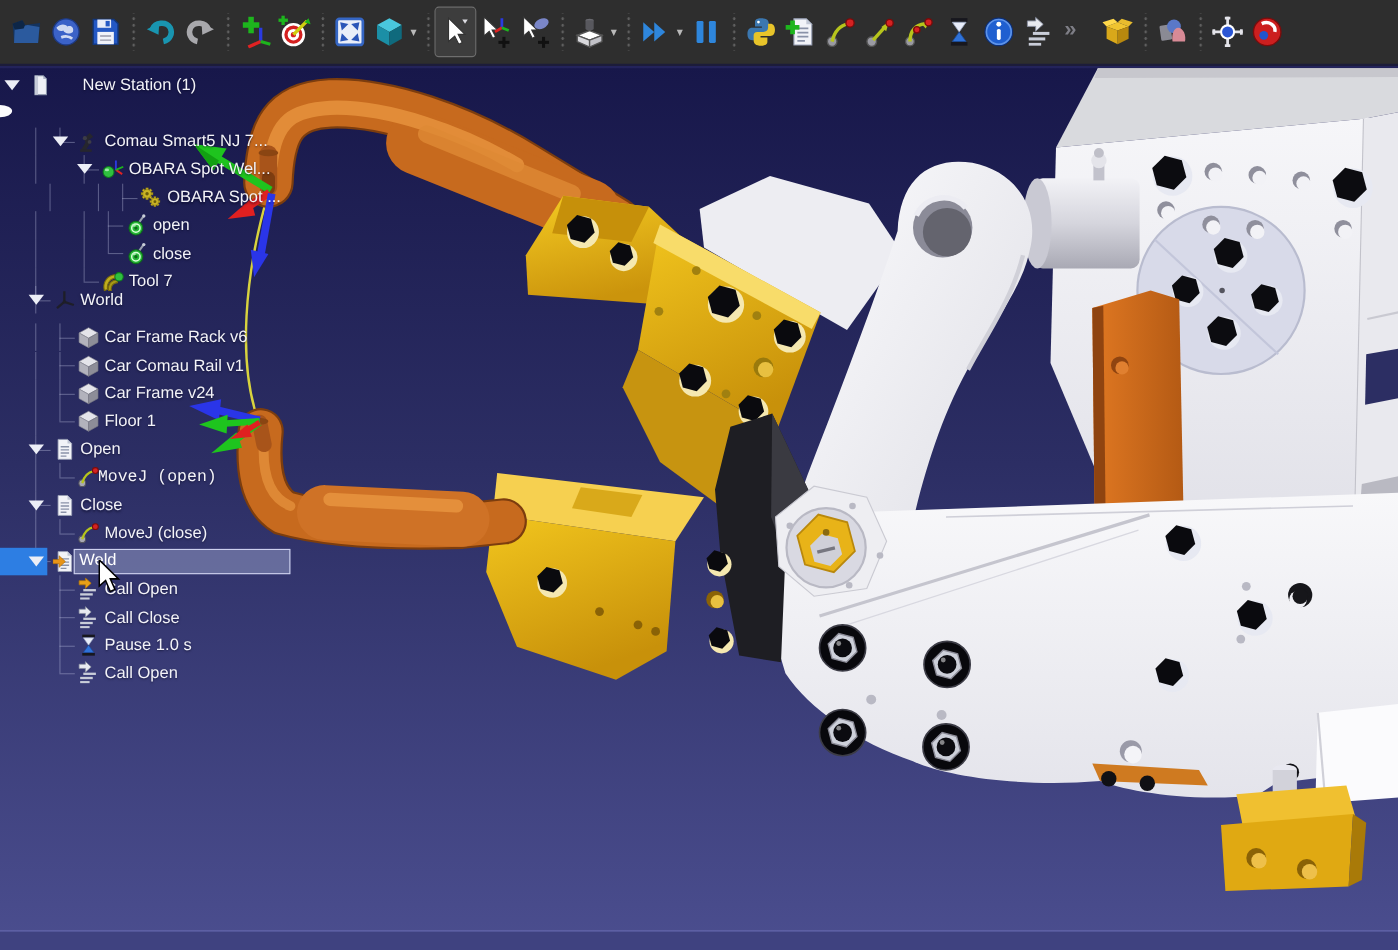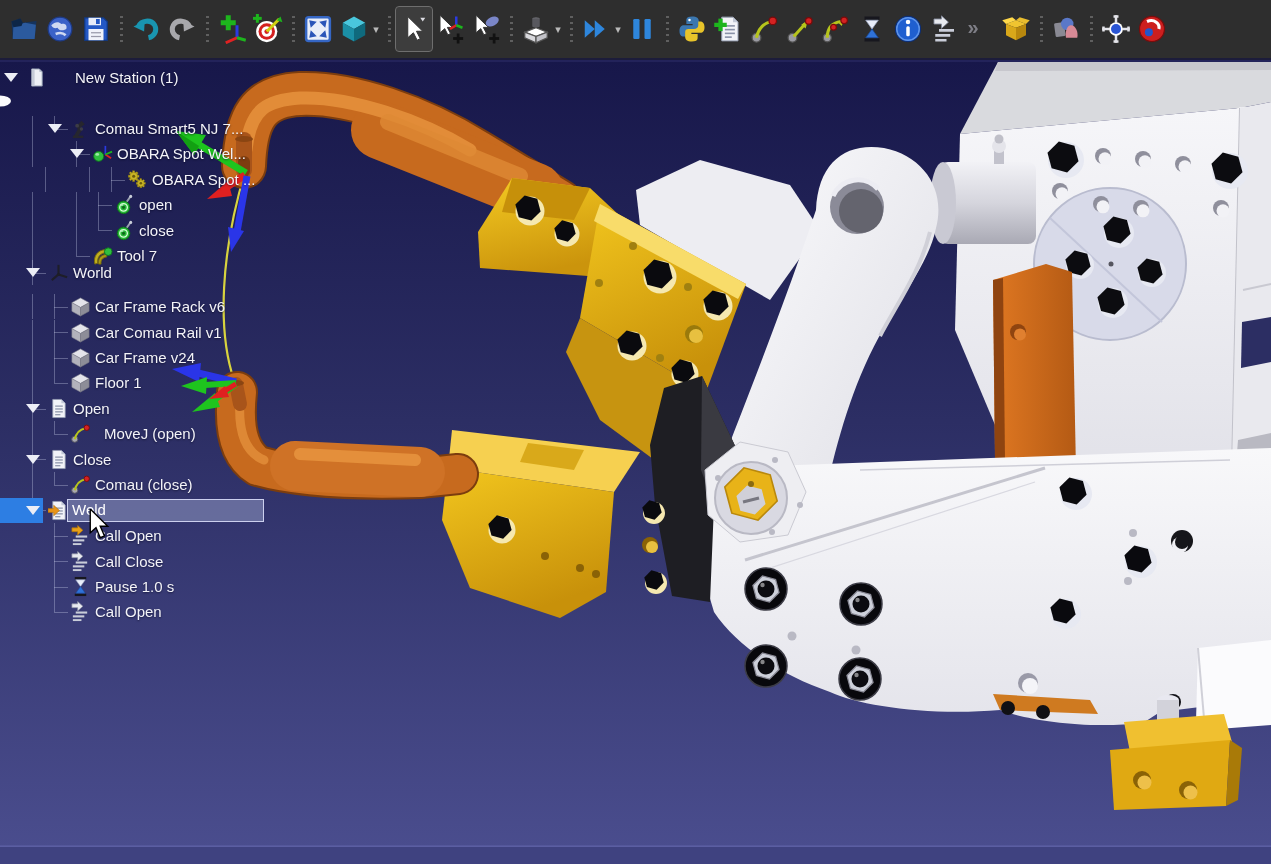--- a/index.html
+++ b/index.html
@@ -888,7 +888,7 @@
  <circle cx="17.5" cy="5" r="2.8" fill="#d42222" stroke="#7a0c0c"></circle>
         </svg>
       </span>
-      <span class="tlabel" style="left: 104px;">MoveJ (open)</span>
+      <span class="tlabel" style="left: 89px; font-family: Liberation Mono, monospace;">MoveJ (open)</span>
     </div>
     <div class="trow" style="top: 386.75px;">
       <div class="vline" style="left: 32px; top: 0px; height: 25.45px;"></div>

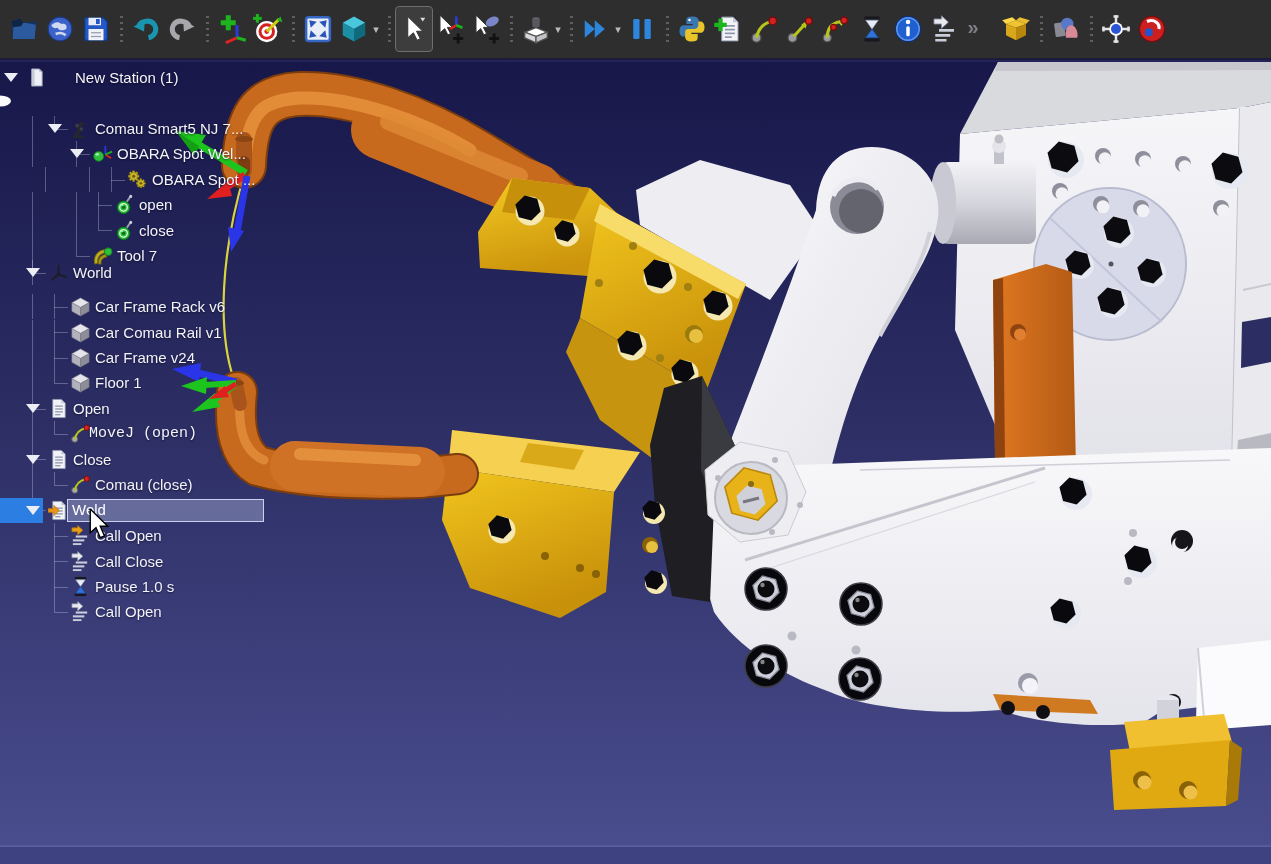--- a/index.html
+++ b/index.html
@@ -919,7 +919,7 @@
  <circle cx="17.5" cy="5" r="2.8" fill="#d42222" stroke="#7a0c0c"></circle>
         </svg>
       </span>
-      <span class="tlabel" style="left: 95px;">Comau (close)</span>
+      <span class="tlabel" style="left: 95px;">MoveJ (close)</span>
     </div>
     <div class="trow" style="top: 437.65px;">
       <div class="vline" style="left: 32px; top: 0px; height: 12.725px;"></div>

